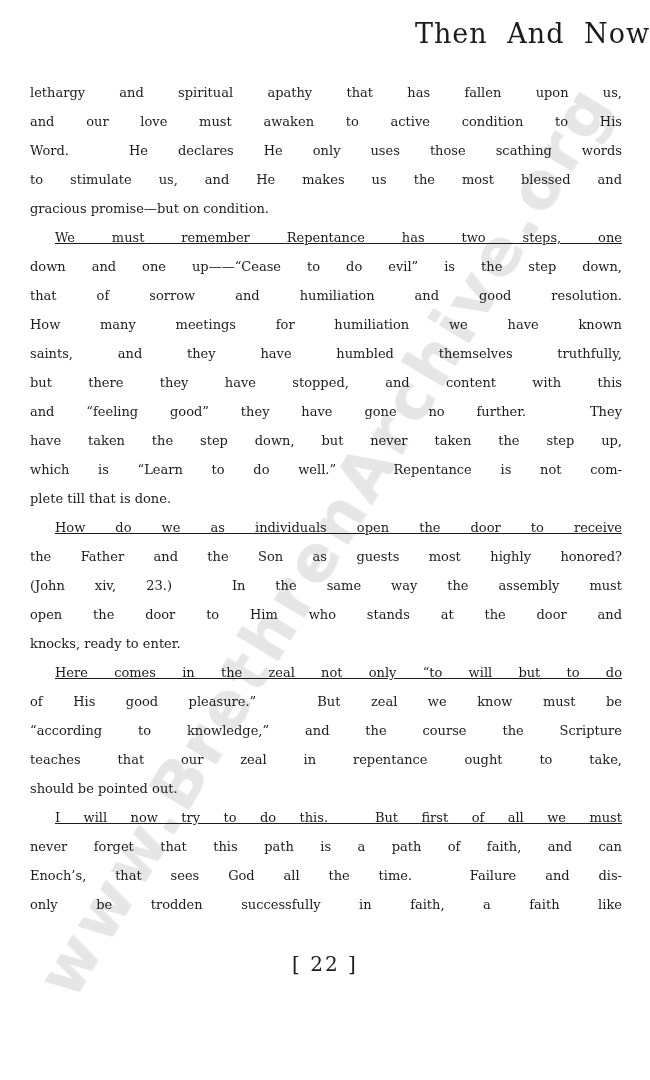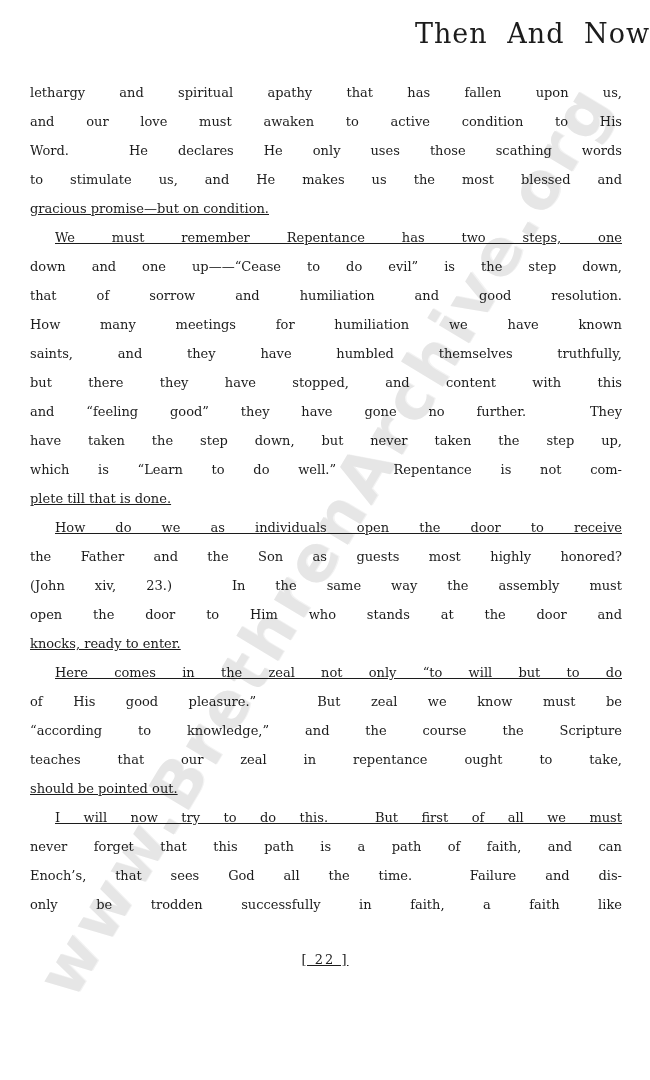--- a/index.html
+++ b/index.html
@@ -60,7 +60,7 @@
     text-justify: inter-word;
     white-space: normal;
   }
-  .line.last { text-align-last: left; text-decoration: underline; }
+  .line.last { text-align-last: left; }
   .line.indent { text-indent: 25px; text-decoration: underline; }
   .pagenum {
     position: absolute;

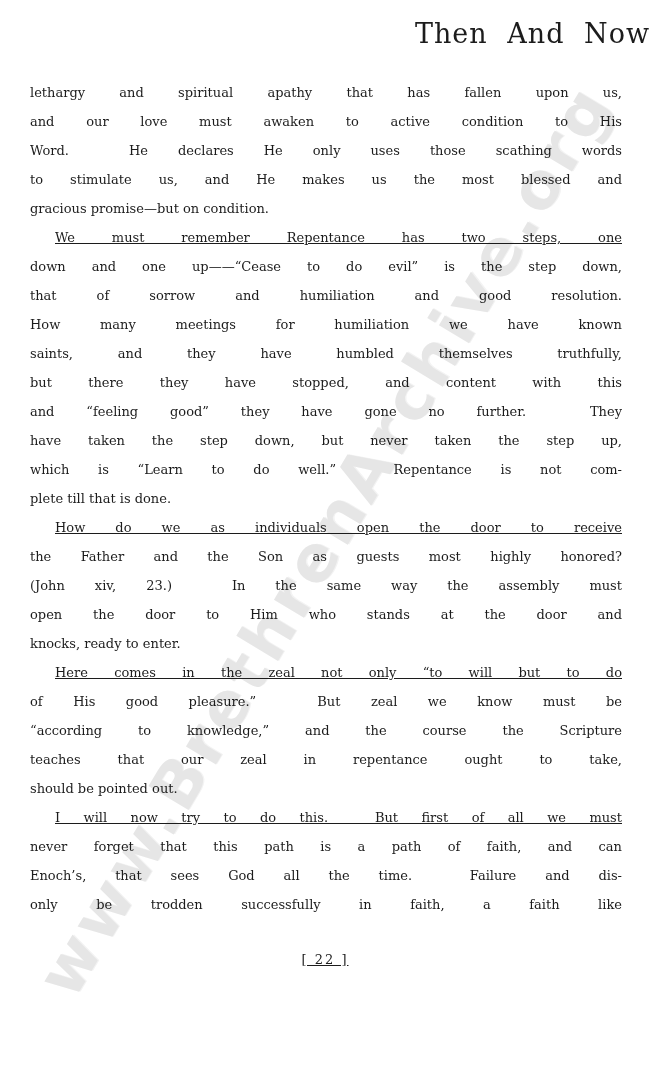--- a/index.html
+++ b/index.html
@@ -68,10 +68,9 @@
     left: 0;
     right: 0;
     text-align: center;
-    font-size: 13px;
+    font-size: 20px;
     letter-spacing: 2px;
     z-index: 1;
-    text-decoration: underline;
   }
 </style>
 </head>

